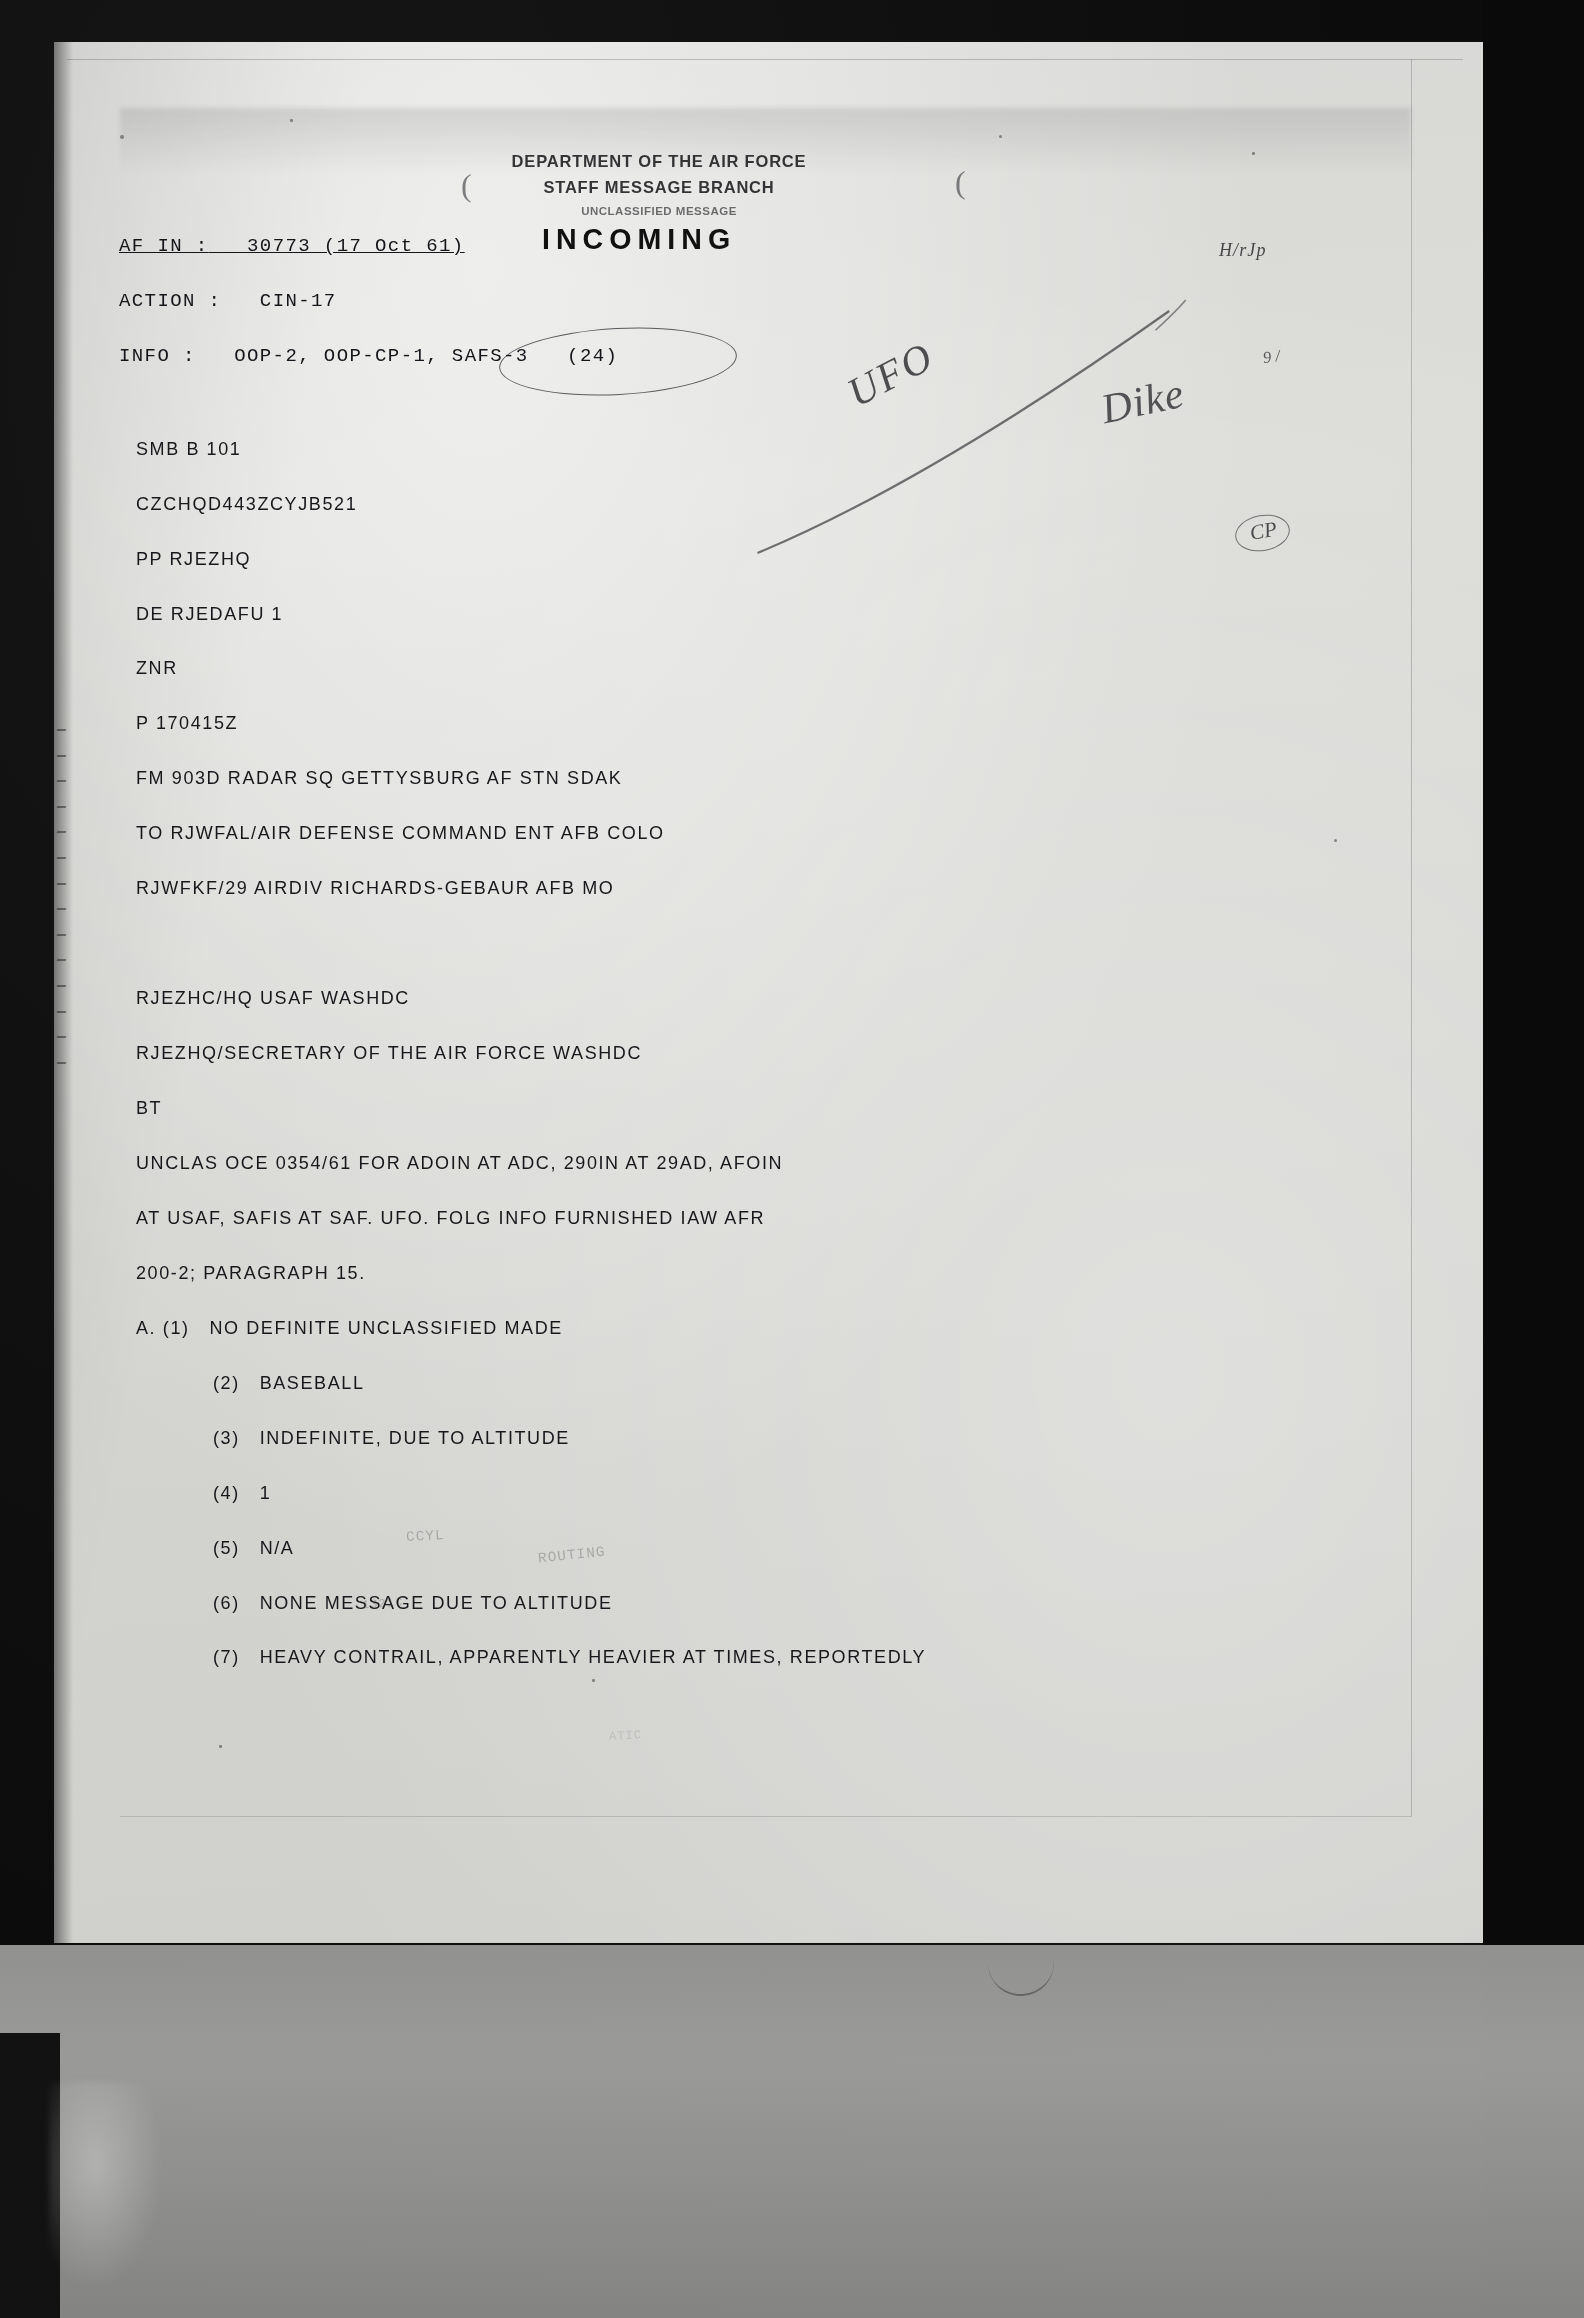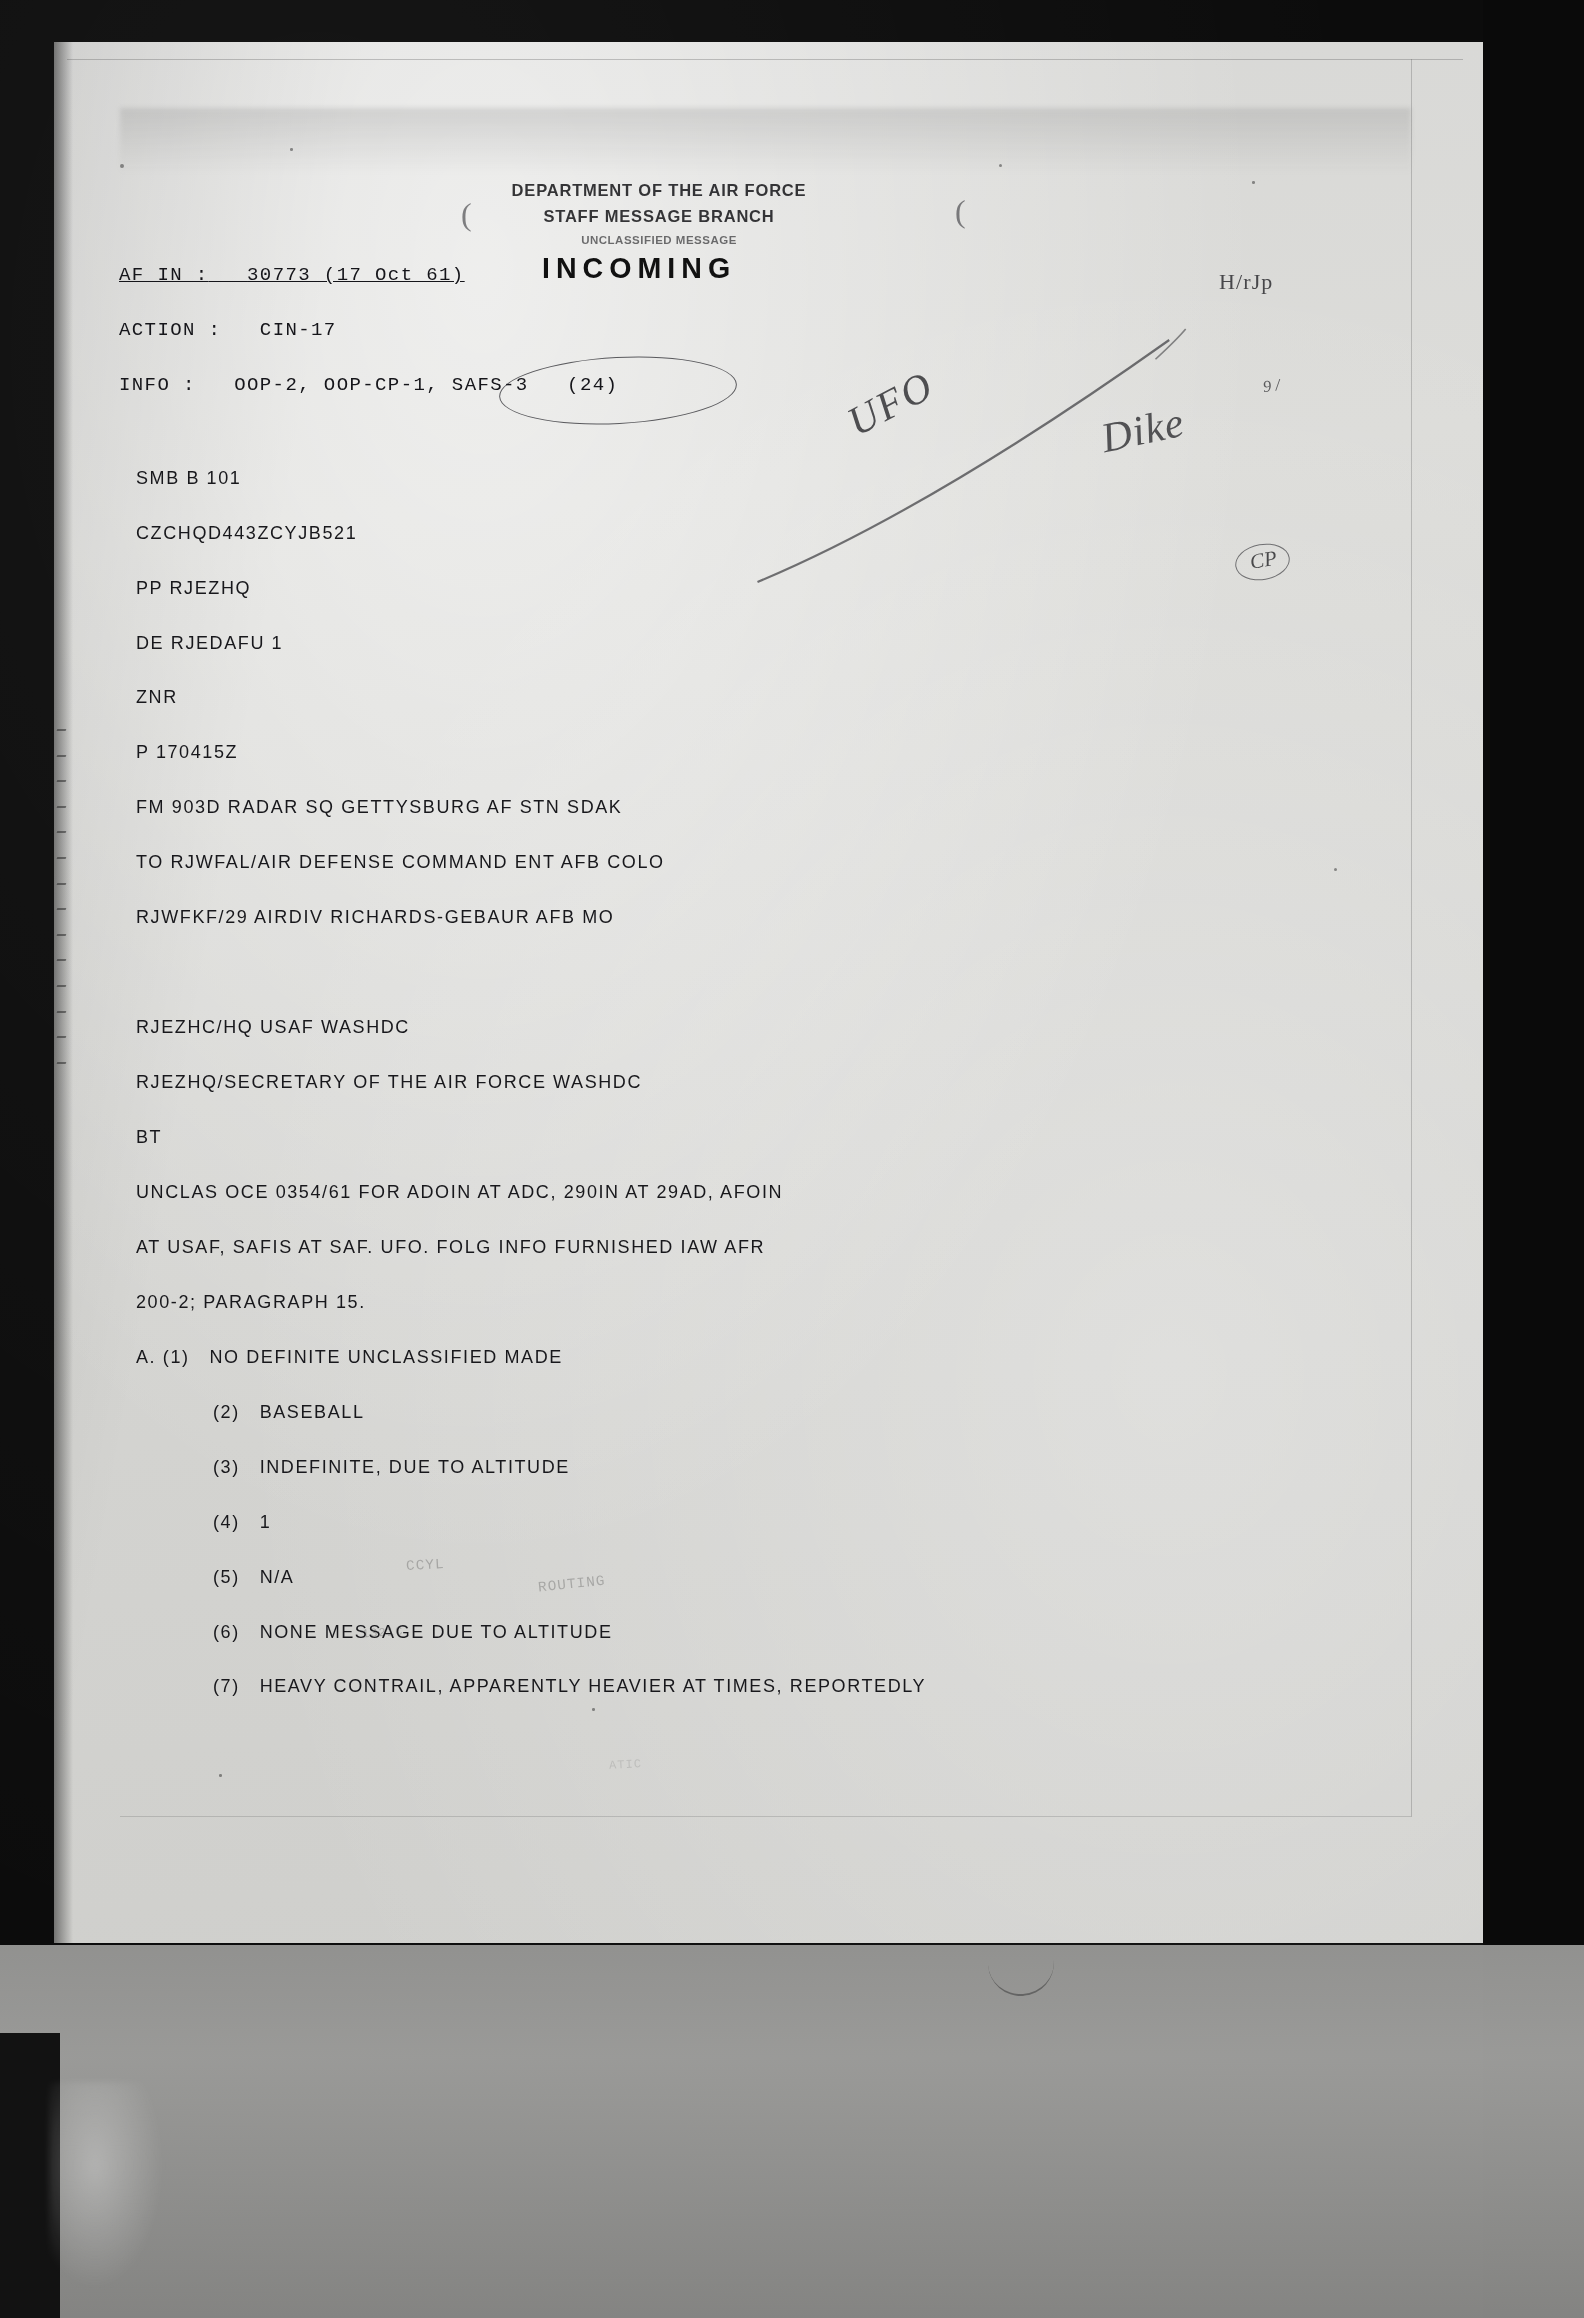--- a/index.html
+++ b/index.html
@@ -132,7 +132,6 @@
     left: 0; top: 0;
     width: 1429px; height: 1901px;
     color: #17171a;
-    margin-top: 29px;
   }
   .hdr {
     position: absolute;

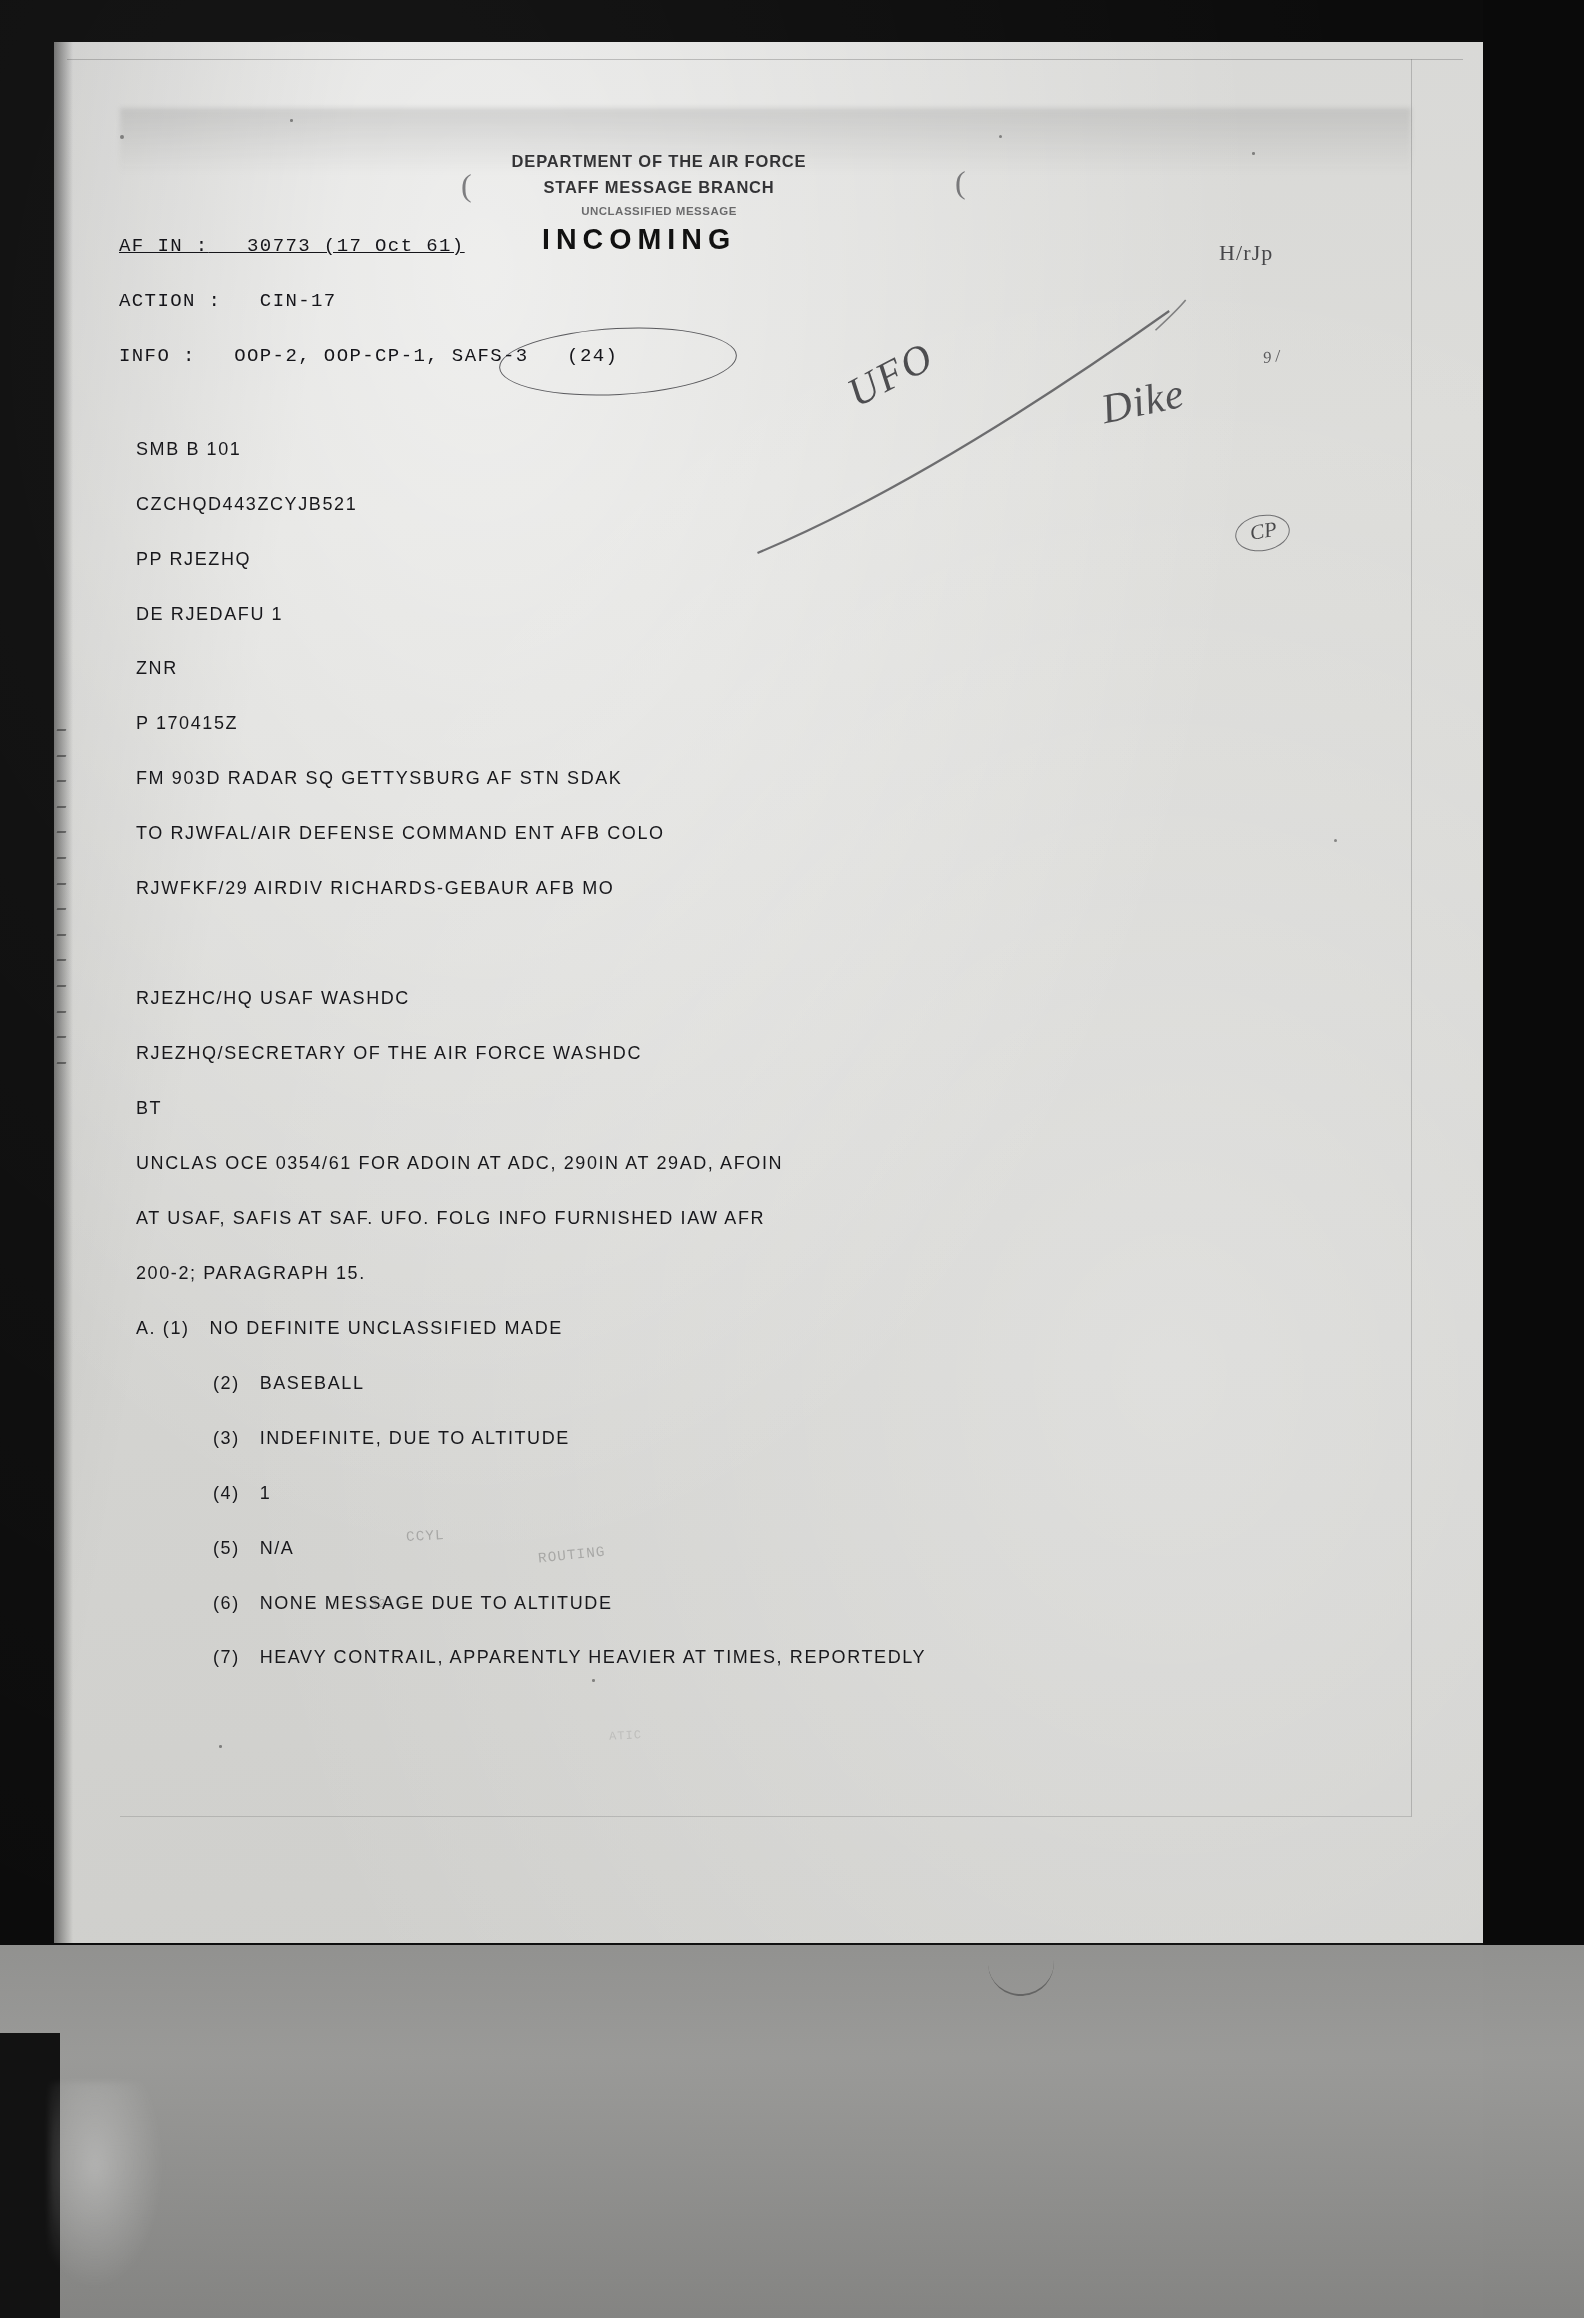--- a/index.html
+++ b/index.html
@@ -189,7 +189,8 @@
   }
   .hw-hrjp {
     left: 1165px; top: 198px;
-    font-size: 22px;
+    font-size: 18px;
+    font-style: italic;
     letter-spacing: 1.1px;
     opacity: 0.8;
   }

